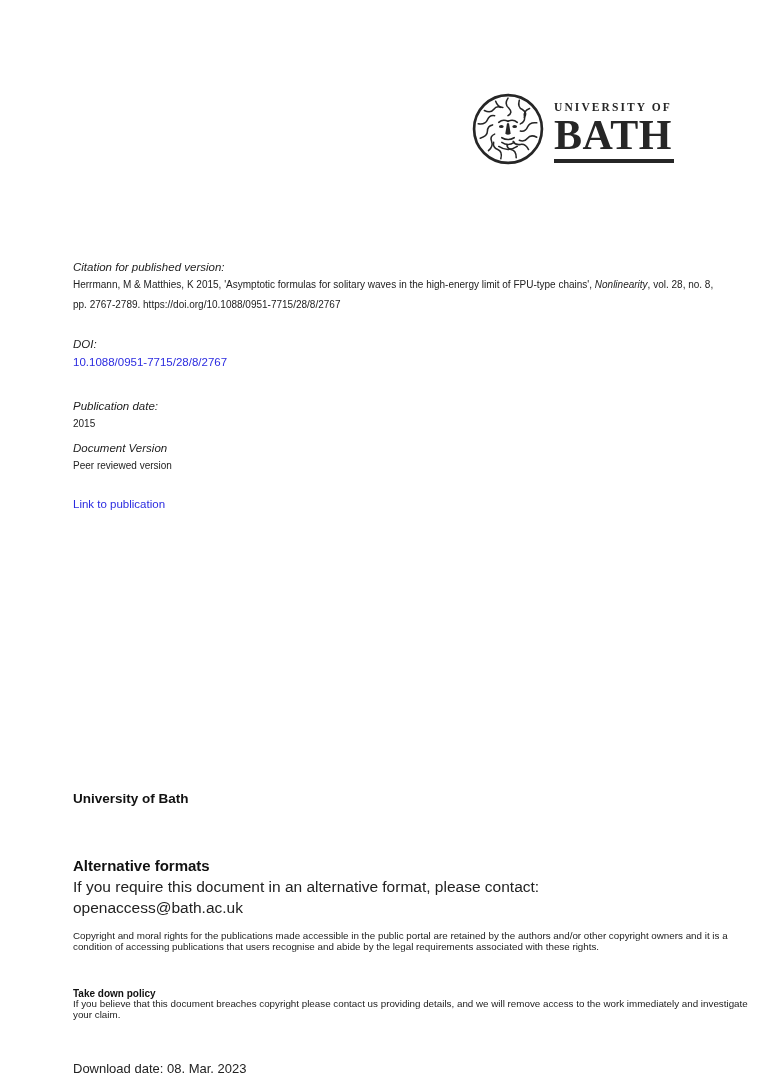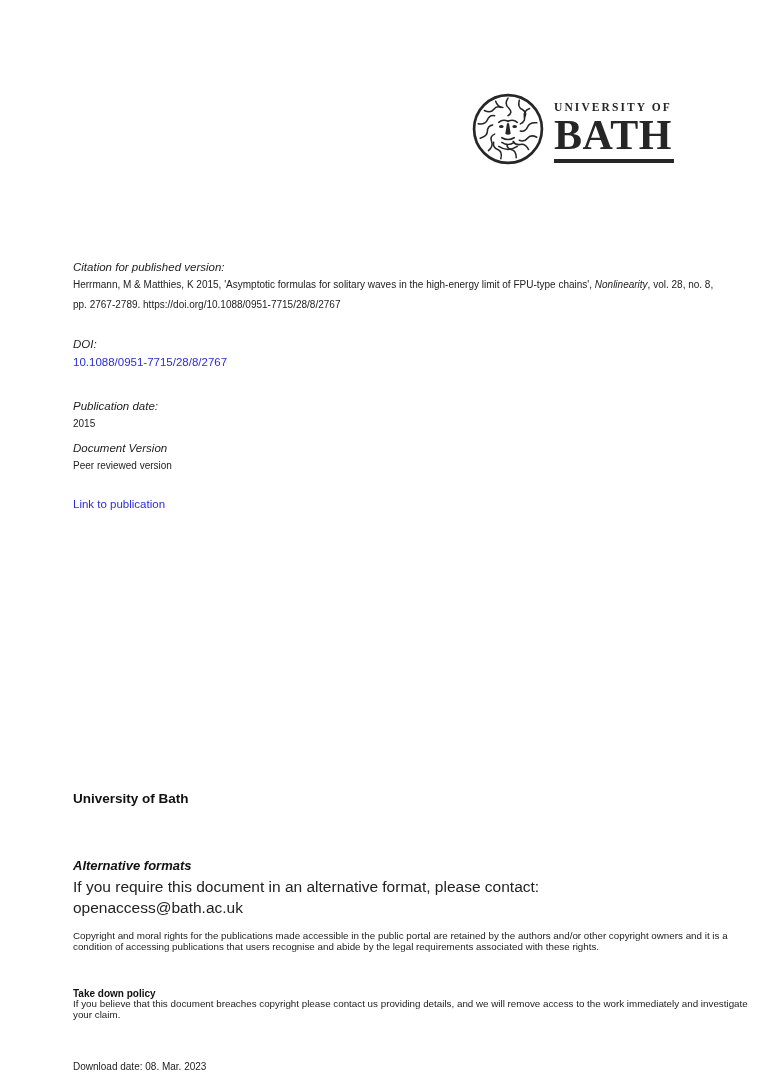--- a/index.html
+++ b/index.html
@@ -86,10 +86,9 @@
 
   .alt-heading {
     font-weight: bold;
-    font-size: 13px;
+    font-size: 15px;
     line-height: 21px;
     color: #111111;
-    font-style: italic;
   }
   .alt-body {
     font-size: 15.5px;

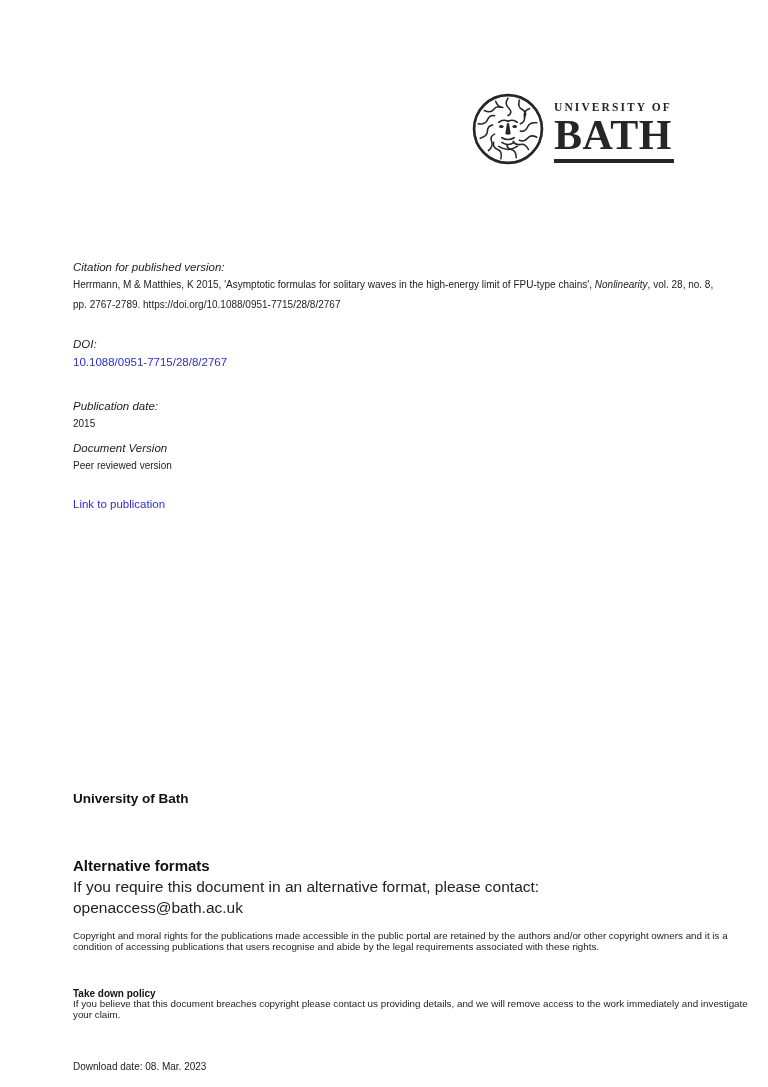--- a/index.html
+++ b/index.html
@@ -111,7 +111,7 @@
   }
 
   .download-date {
-    font-size: 10px;
+    font-size: 13px;
     color: #222222;
   }
 </style>

